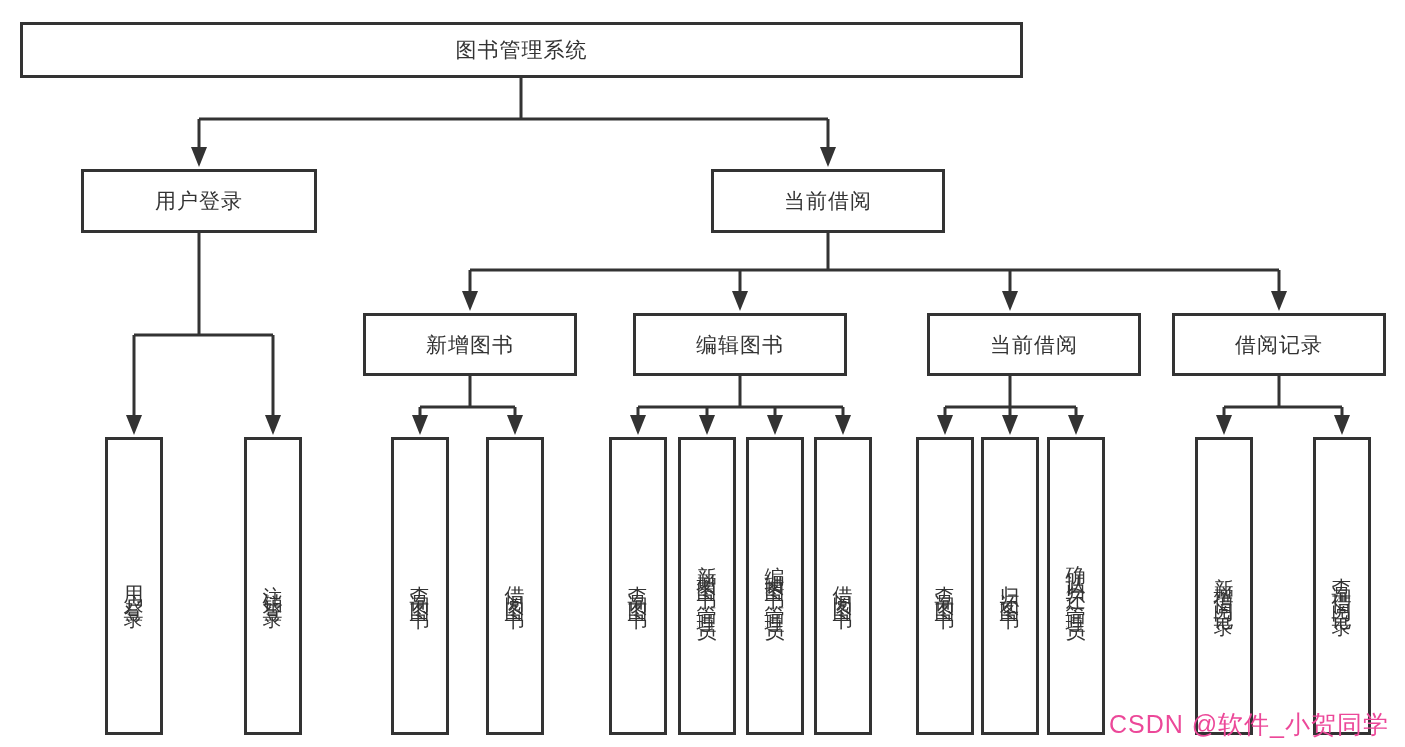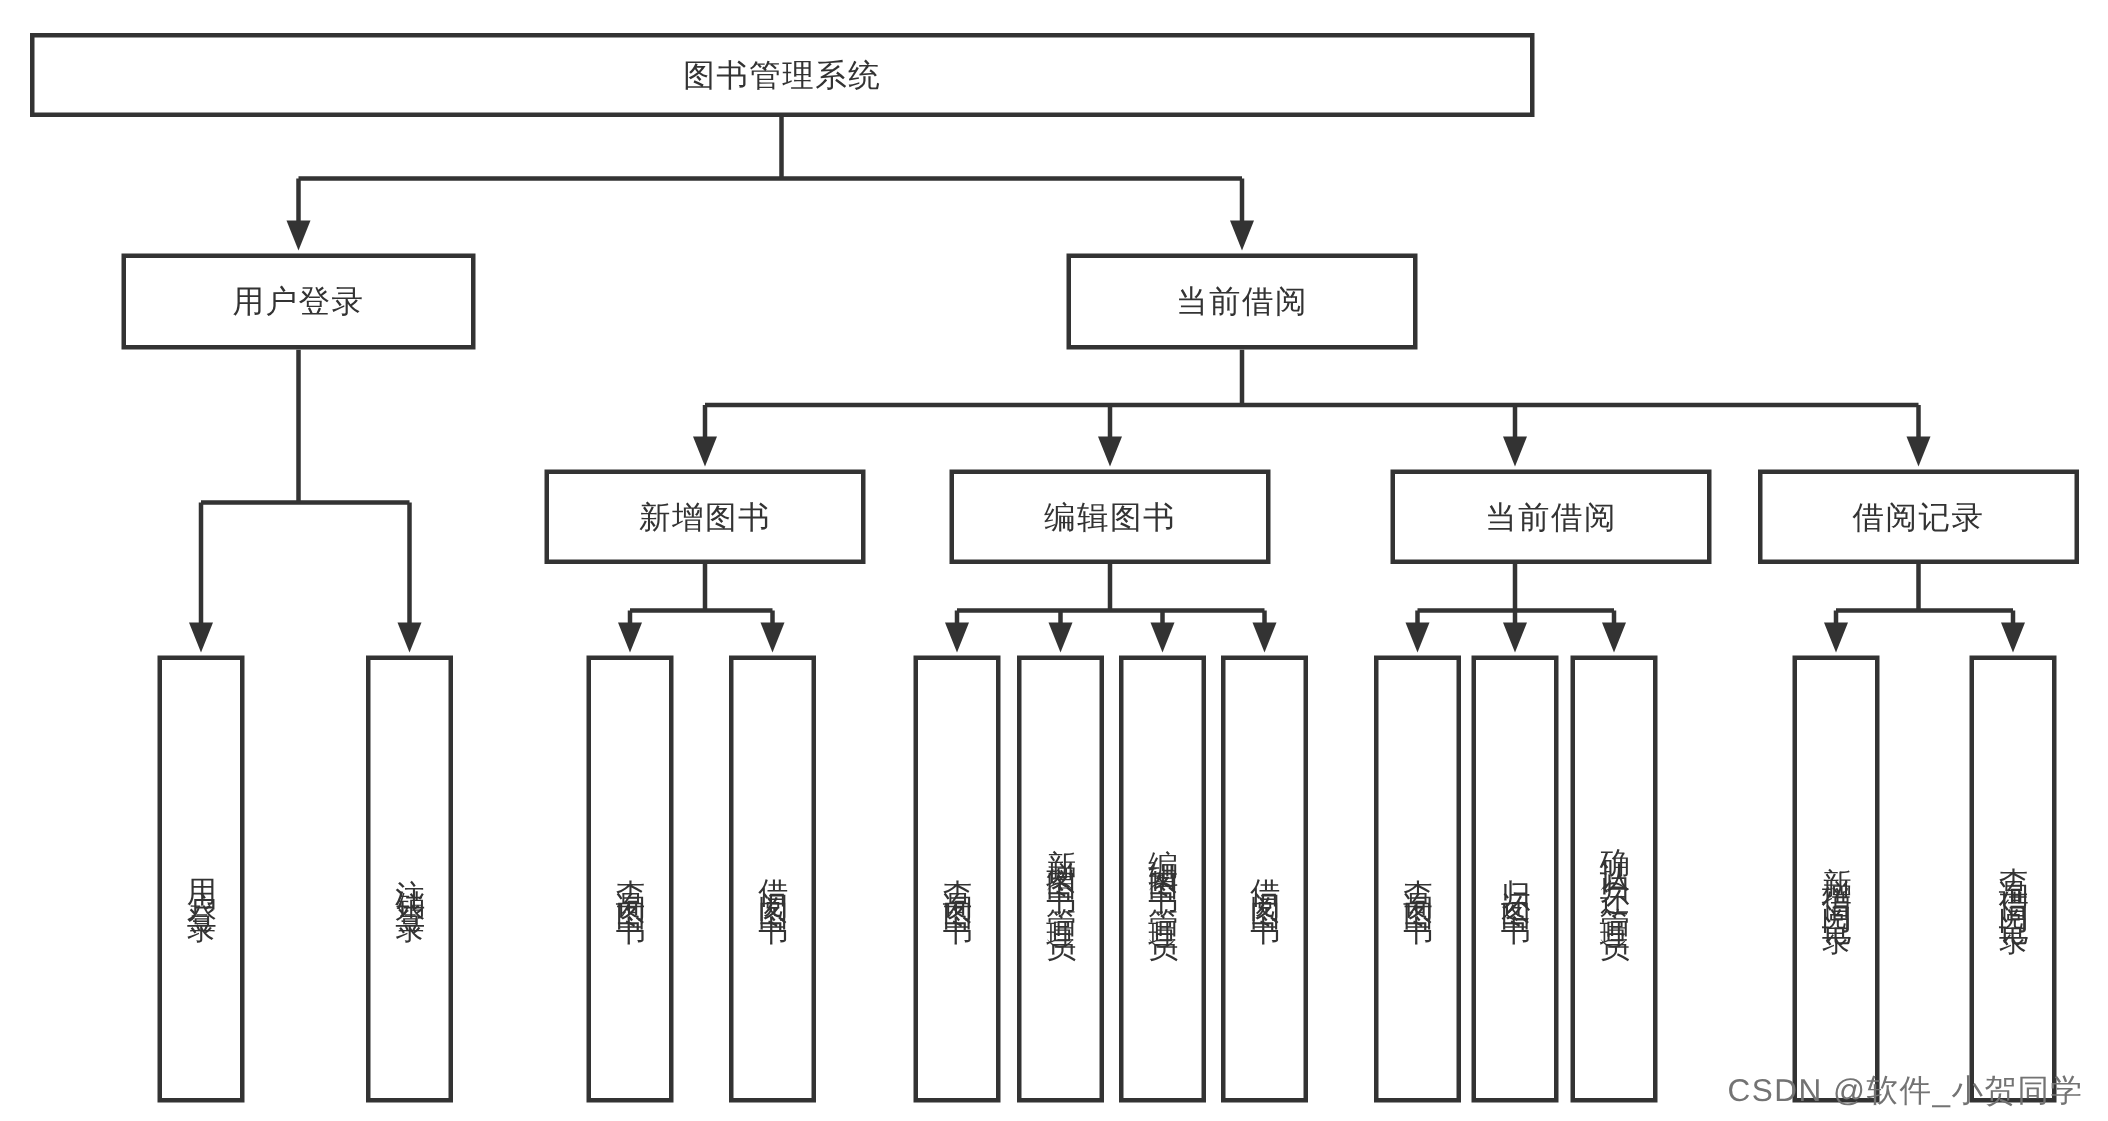--- a/index.html
+++ b/index.html
@@ -36,8 +36,8 @@
     position:absolute;
     right:16px;
     bottom:6px;
-    font-size:21px;
-    color:#737373;
+    font-size:25px;
+    color:#ec4899;
     letter-spacing:1px;
     white-space:nowrap;
   }

